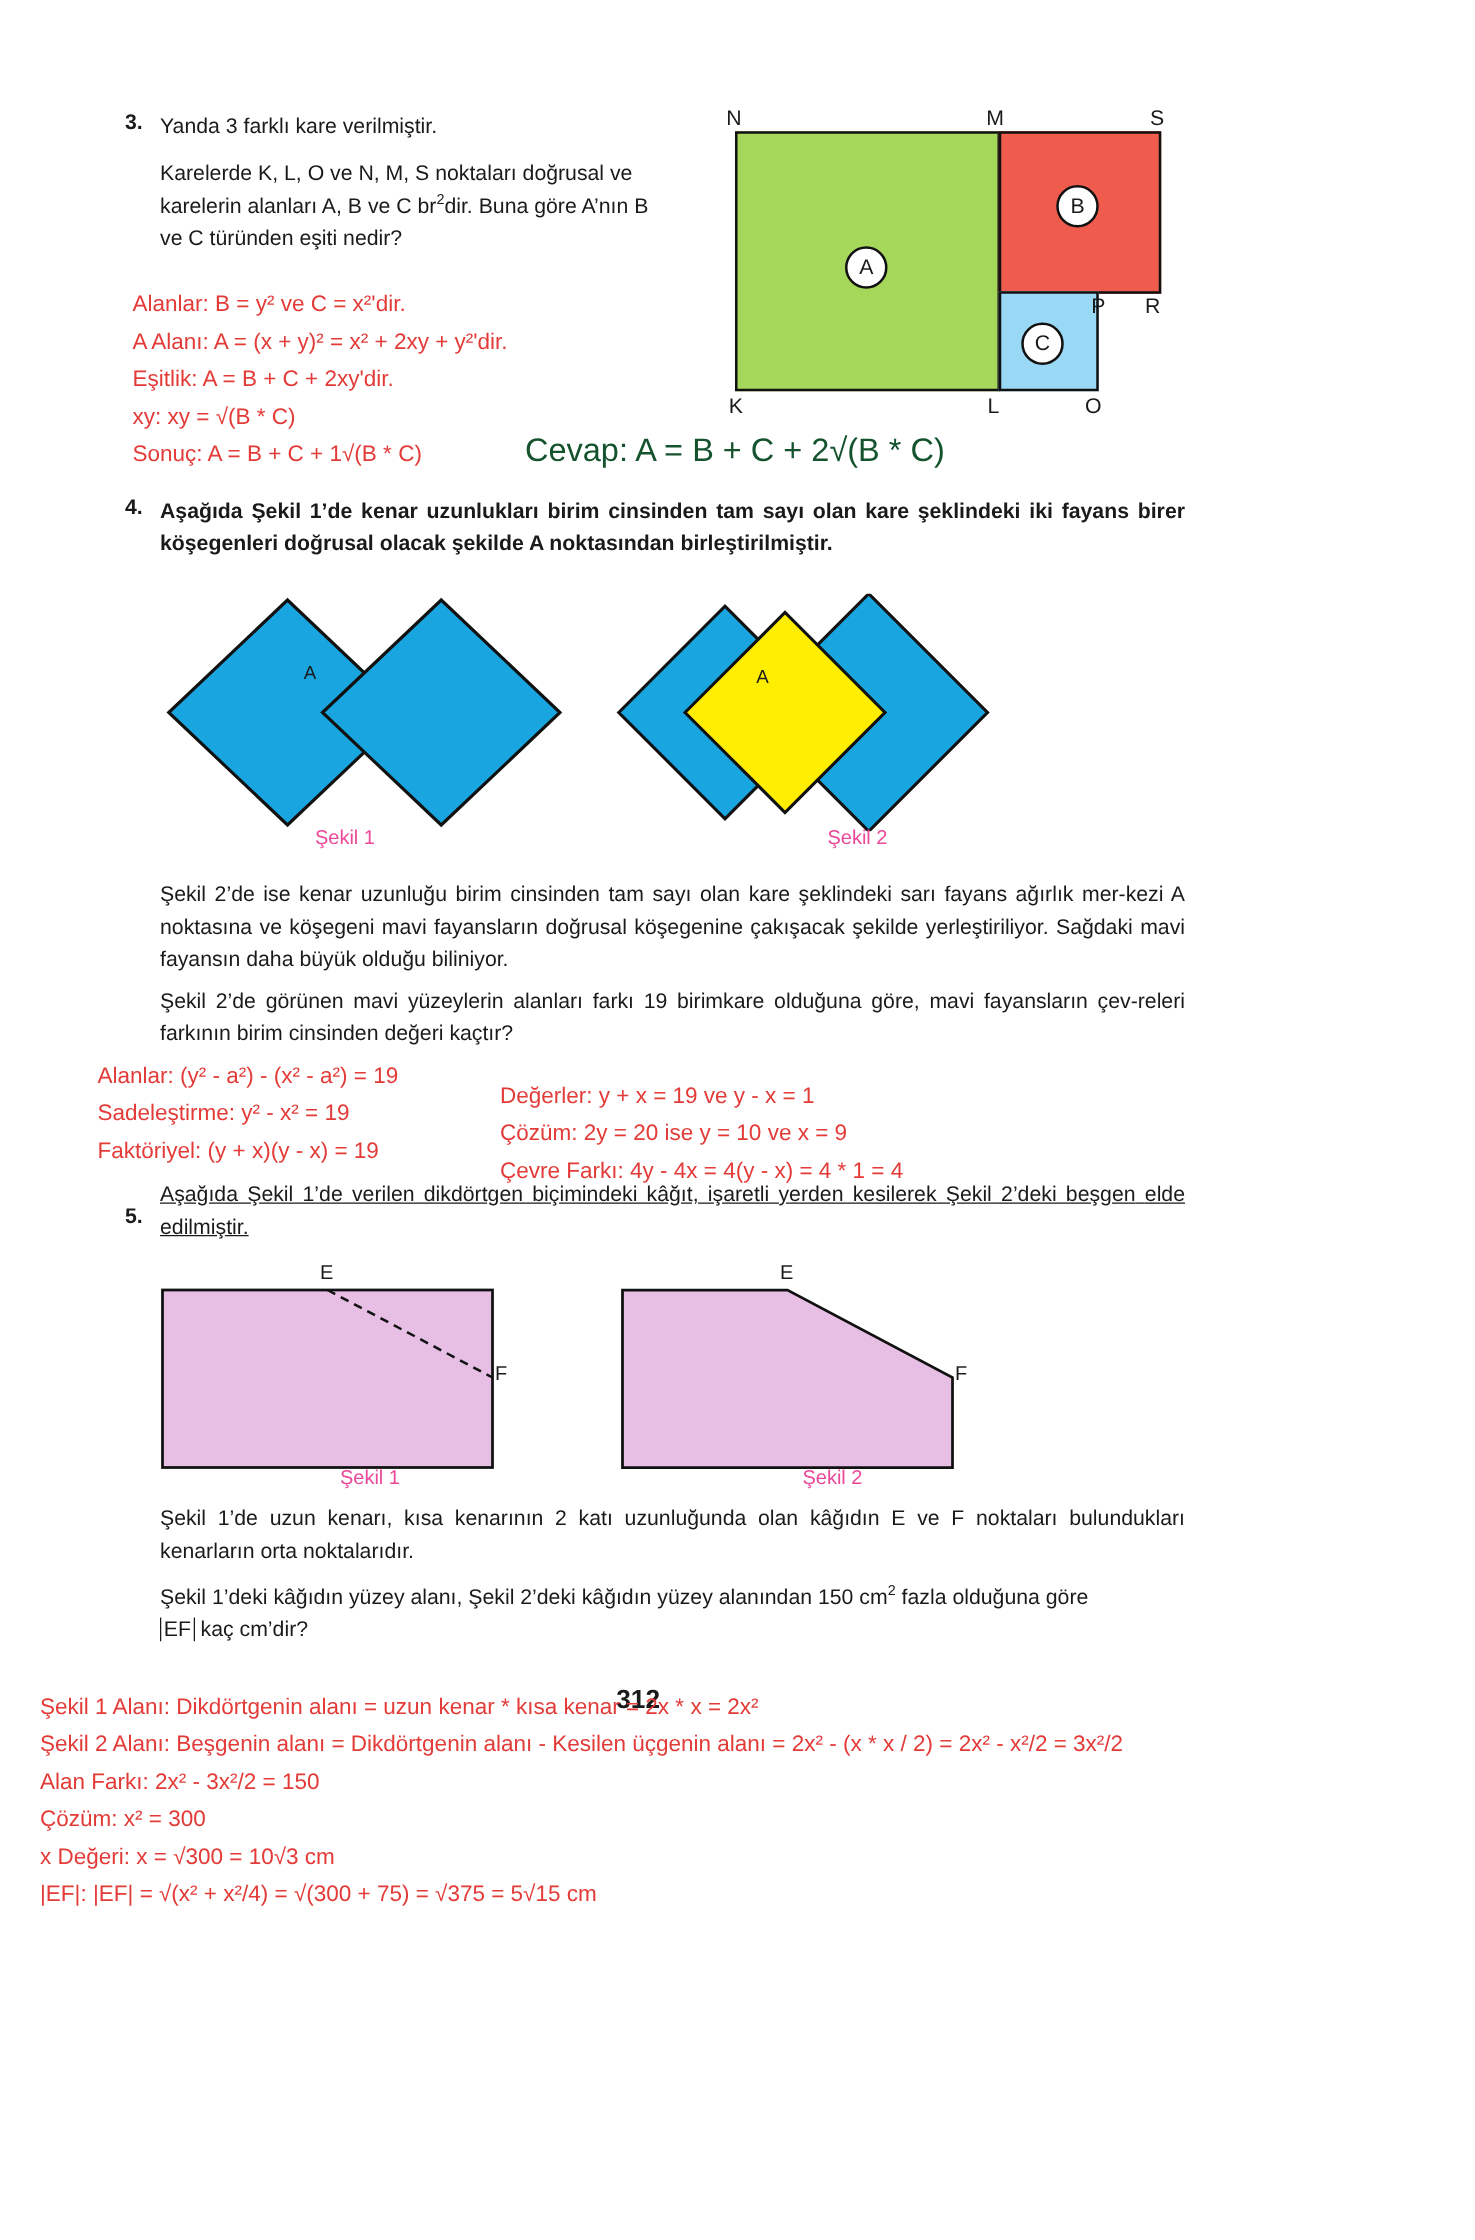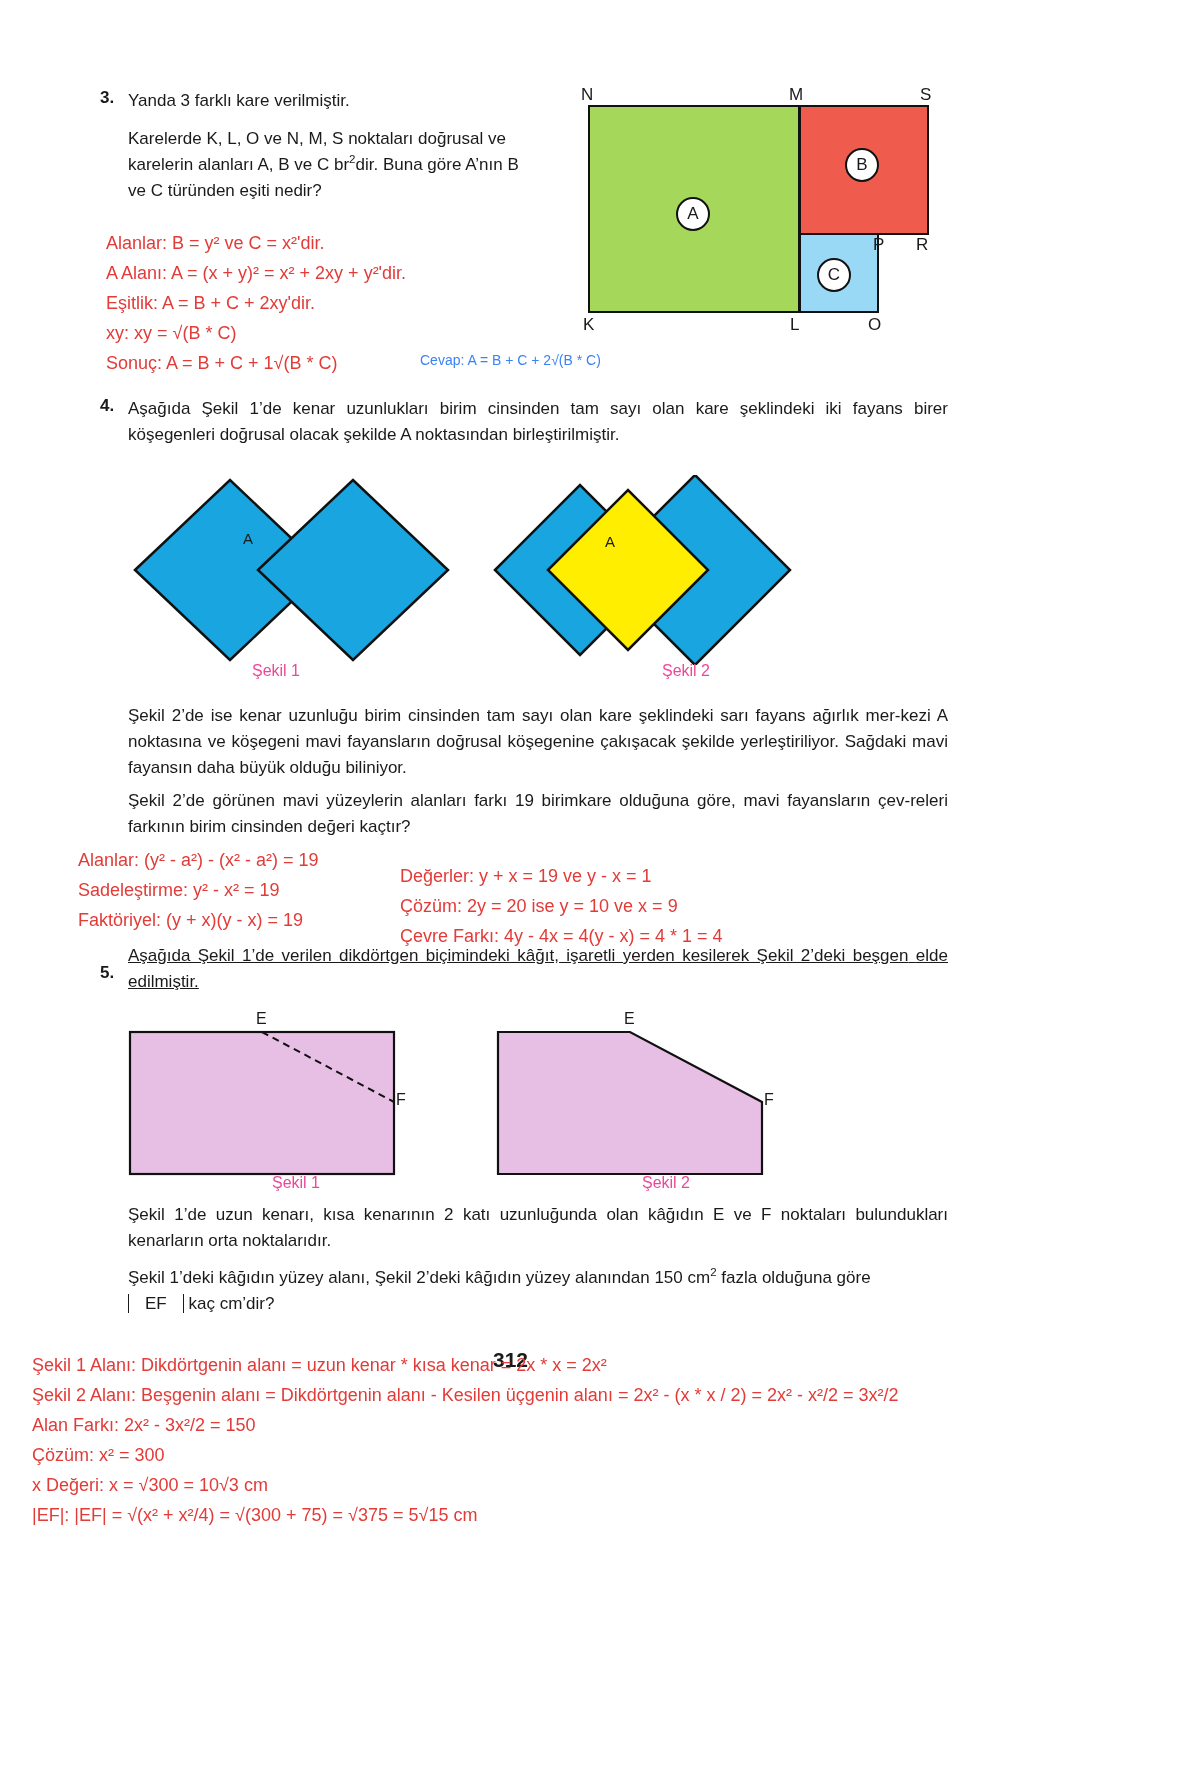--- a/index.html
+++ b/index.html
@@ -38,8 +38,8 @@
   }
   .red {
     position: absolute;
-    color: #3b82f6;
-    font-size: 14px;
+    color: #14532d;
+    font-size: 26px;
     line-height: 29px;
     white-space: nowrap;
   }

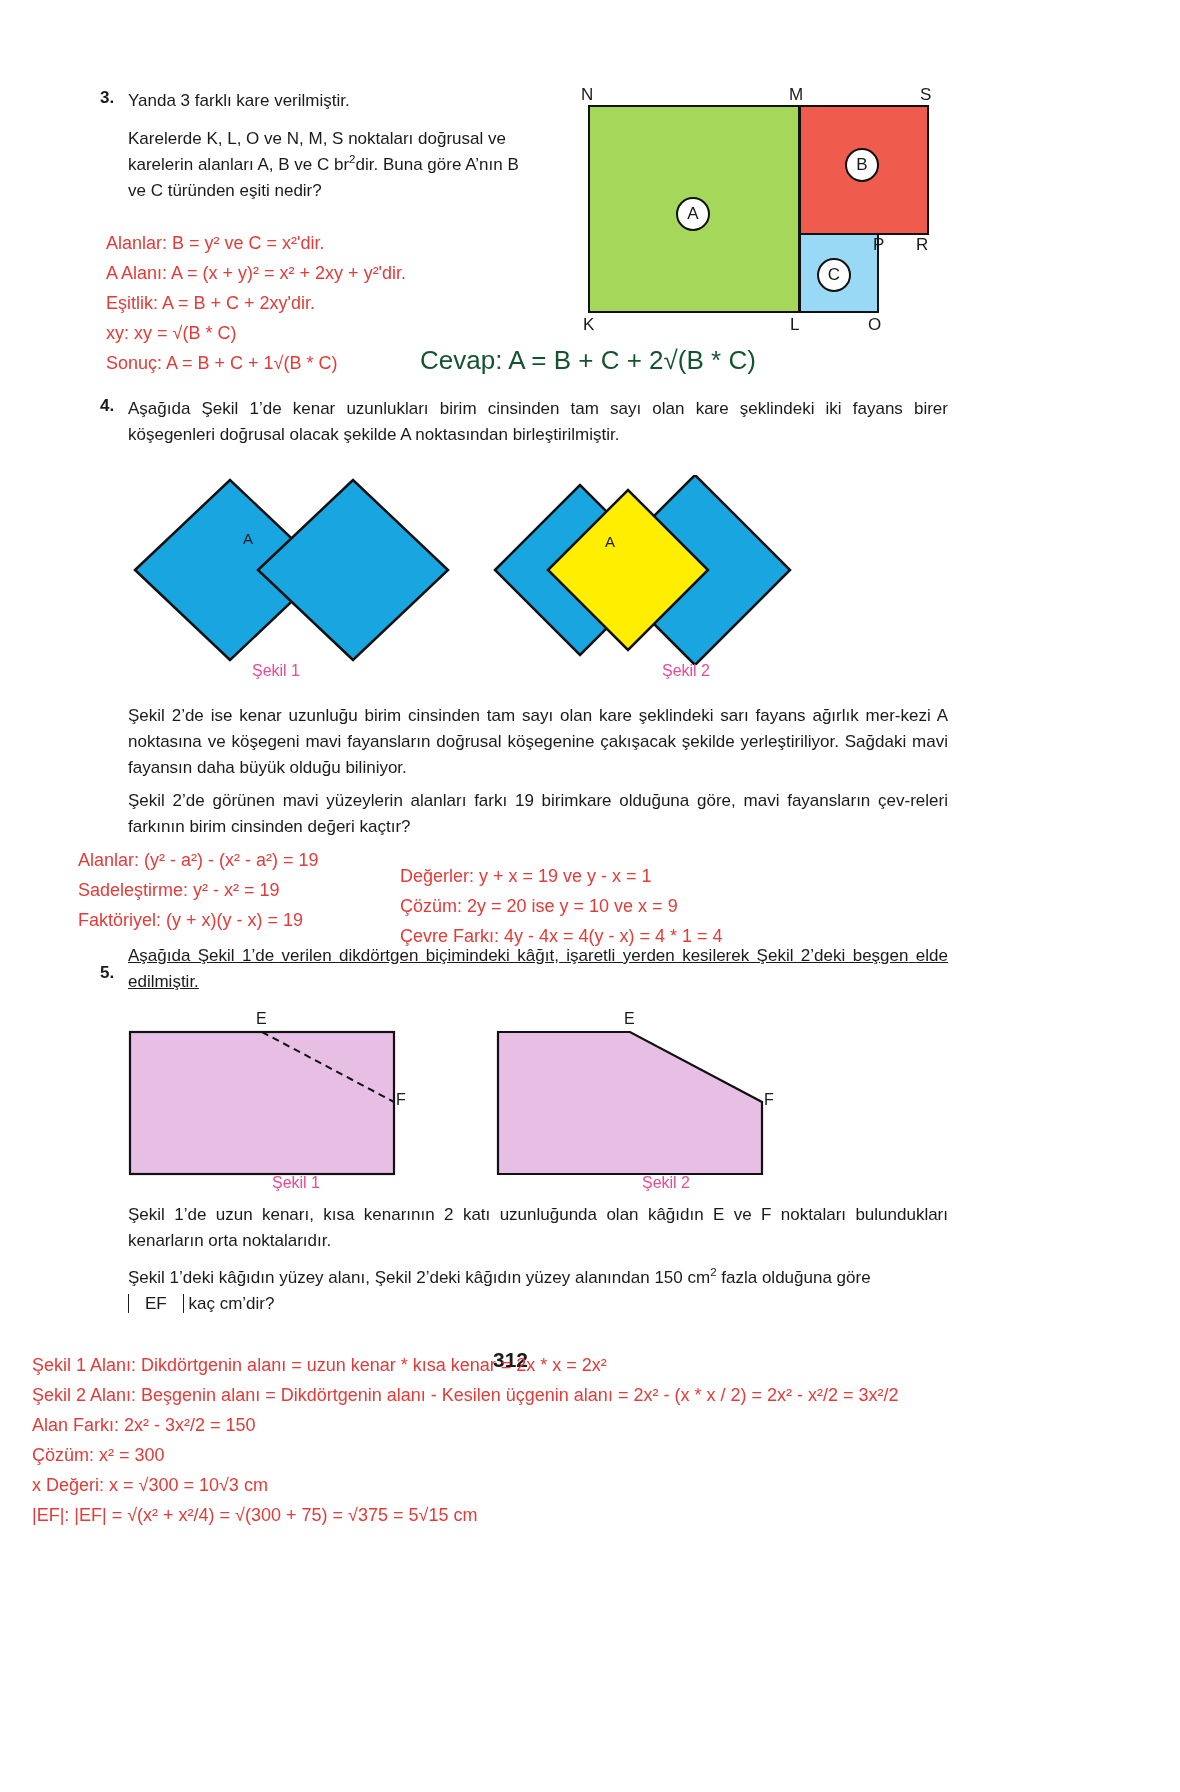--- a/index.html
+++ b/index.html
@@ -151,7 +151,7 @@
 
   <div class="qnum" style="left:100px; top:396px;">4.</div>
 
-  <div class="body-text" style="left:128px; top:396px; width:820px;">
+  <div class="body-text" style="left:128px; top:396px; width:820px;font-weight:bold;">
     <span>Aşağıda Şekil 1’de kenar uzunlukları birim cinsinden tam sayı olan kare şeklindeki iki fayans birer</span>
     <span>köşegenleri doğrusal olacak şekilde A noktasından birleştirilmiştir.</span>
   </div>

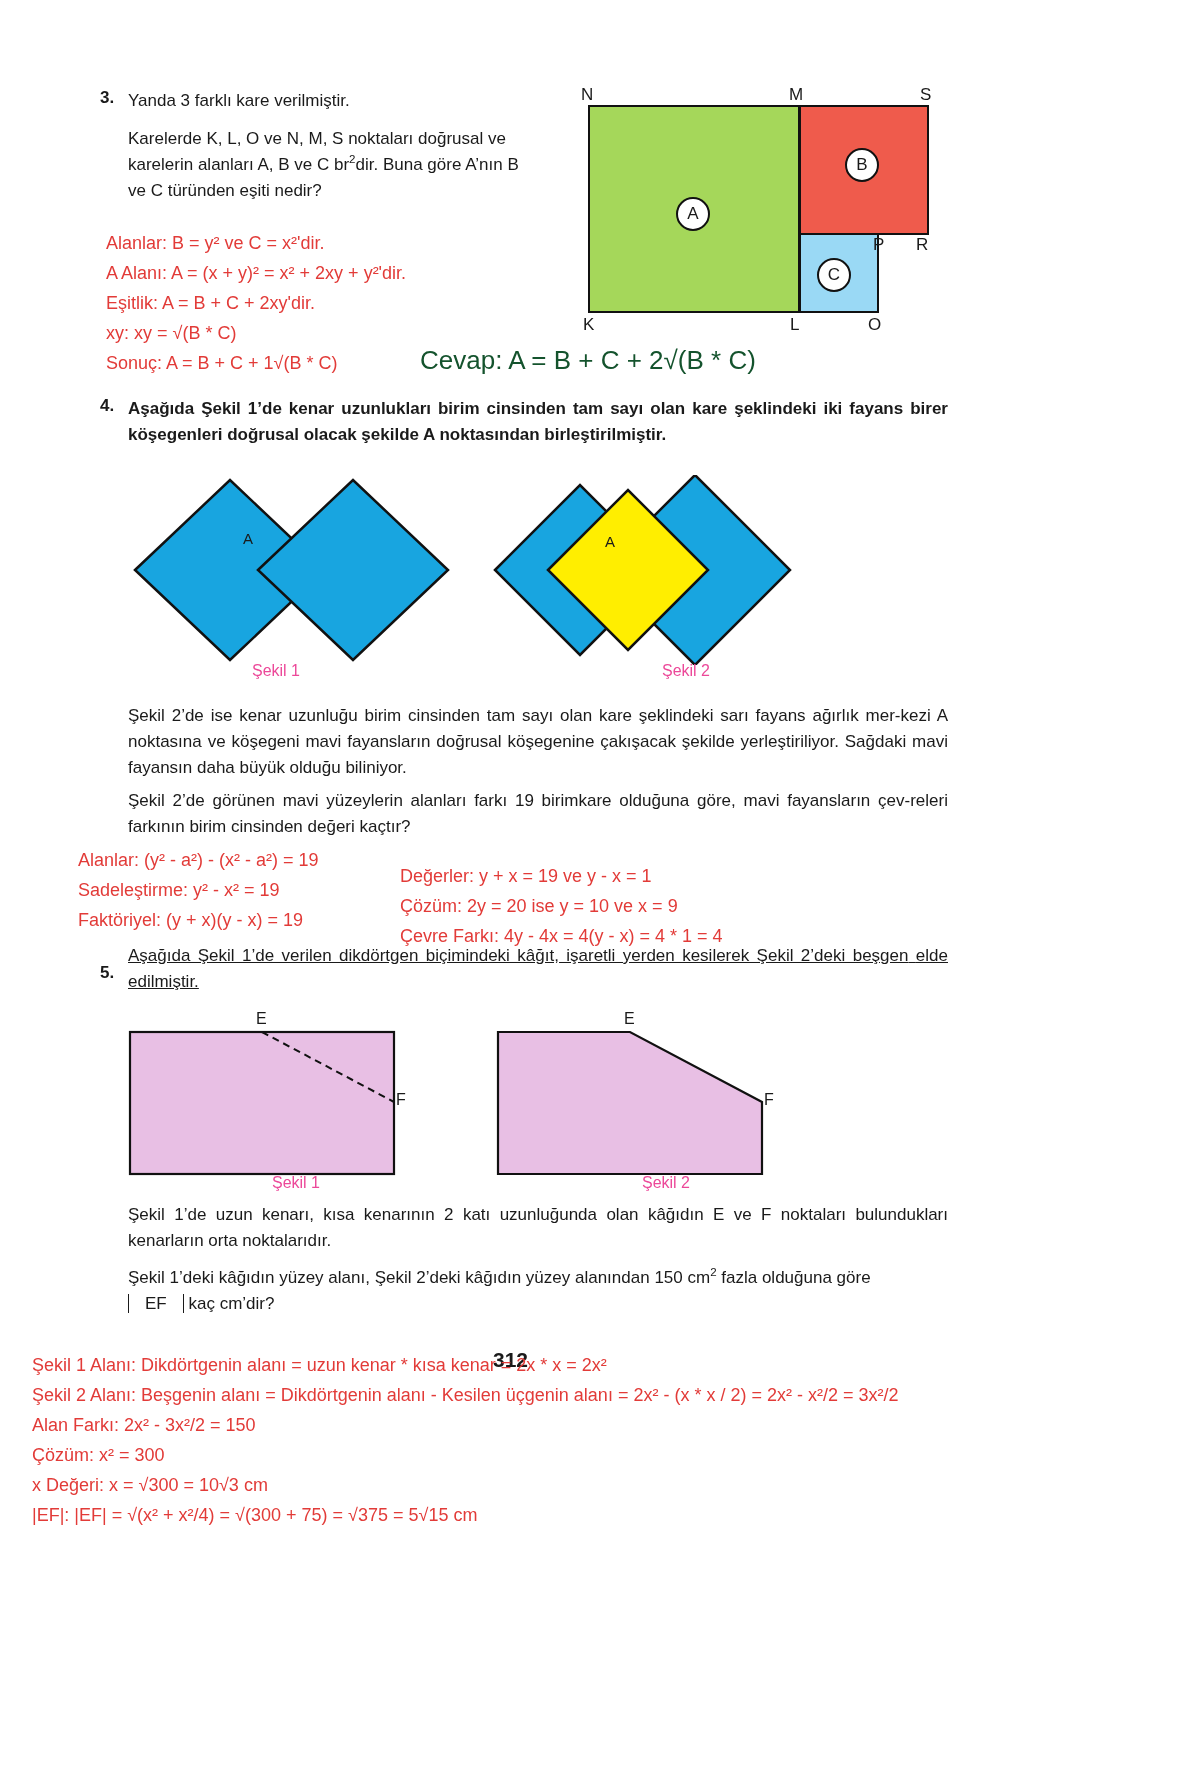--- a/index.html
+++ b/index.html
@@ -214,7 +214,7 @@
   <div class="body-text" style="left:128px; top:1265px; width:820px;">
     <span>Şekil 1’deki kâğıdın yüzey alanı, Şekil 2’deki kâğıdın yüzey alanından 150 cm</span><sup>2</sup><span> fazla olduğuna göre</span>
     <br>
-    <span style="border-left:1.5px solid #1a1a1a; border-right:1.5px solid #1a1a1a; padding:0 16px;">EF</span><span> kaç cm’dir?</span>
+    <span style="border-left:1.5px solid #1a1a1a; border-right:1.5px solid #1a1a1a; padding:0 2px;">EF</span><span> kaç cm’dir?</span>
   </div>
 
   <div class="page-number" style="left:493px; top:1348px;">312</div>

